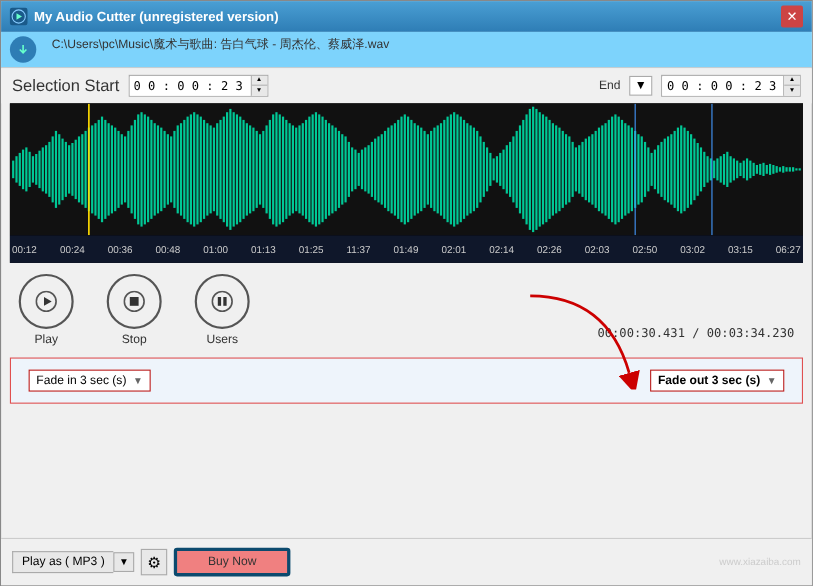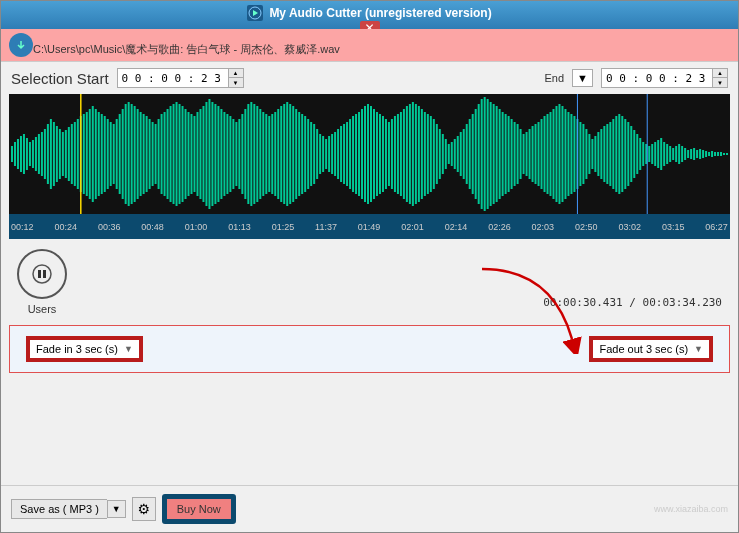--- a/index.html
+++ b/index.html
@@ -28,7 +28,6 @@
       justify-content: space-between;
       height: 28px;
       flex-shrink: 0;
-      flex-direction: column;
     }
     .title-bar-left {
       display: flex;

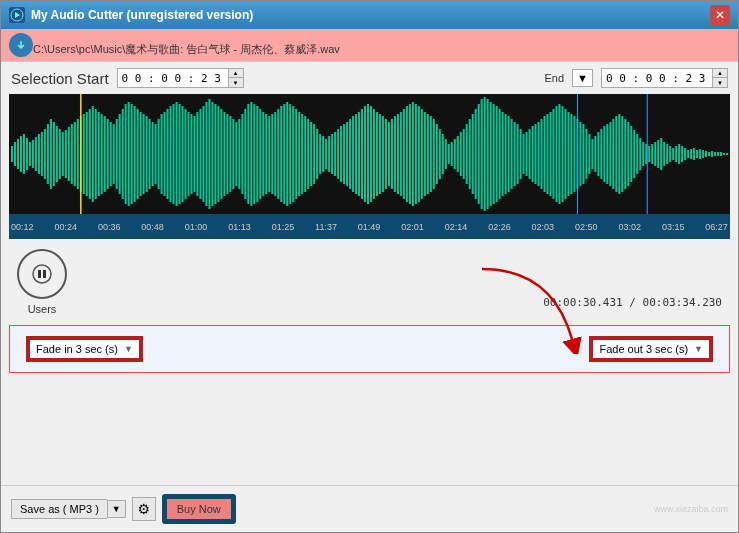--- a/index.html
+++ b/index.html
@@ -62,11 +62,11 @@
       border-radius: 2px;
     }
     .toolbar {
-      background: #fca5a5;
+      background: #7dd3fc;
       padding: 4px 8px;
       display: flex;
-      align-items: flex-end;
-      gap: 0;
+      align-items: flex-start;
+      gap: 14px;
       border-bottom: 1px solid #ccc;
       flex-shrink: 0;
     }

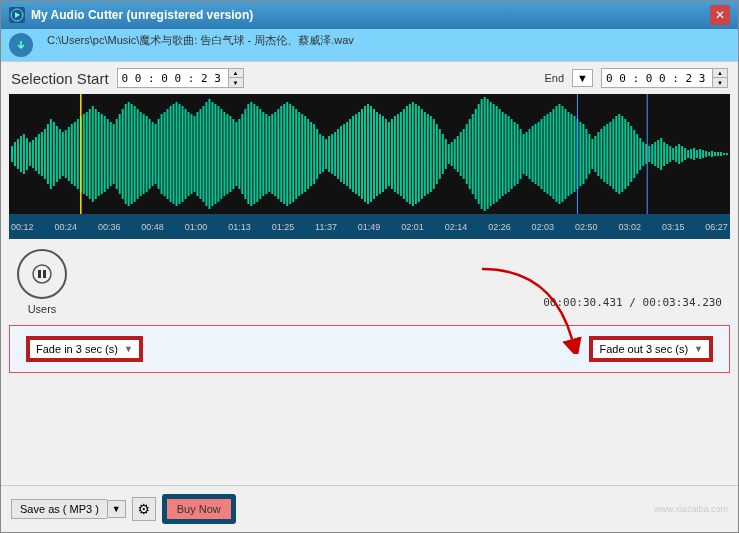--- a/index.html
+++ b/index.html
@@ -162,7 +162,7 @@
       overflow: hidden;
     }
     .waveform-timeline {
-      background: #0c4a6e;
+      background: #0f172a;
       height: 25px;
       display: flex;
       align-items: center;

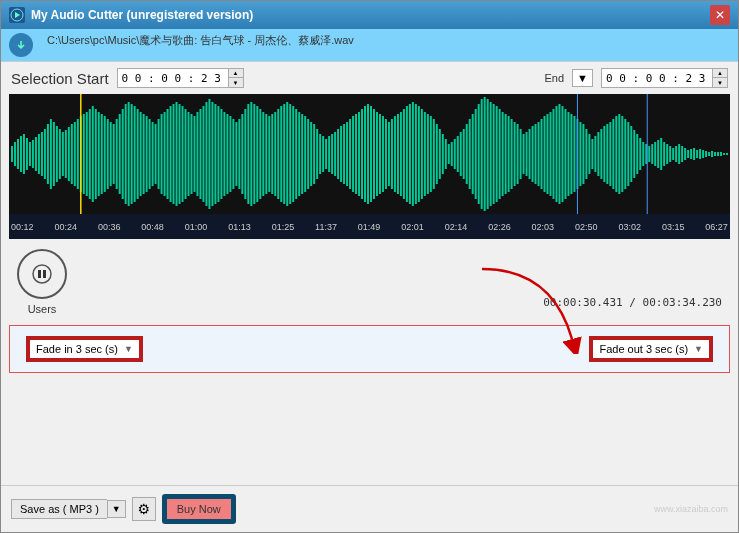--- a/index.html
+++ b/index.html
@@ -647,6 +647,15 @@
   </div>
 
   <div class="controls-row">
+    <button class="control-btn">
+      <div class="btn-circle">
+        <svg width="20" height="20" viewBox="0 0 20 20">
+          <circle cx="10" cy="10" r="9" fill="none" stroke="#555" stroke-width="1.5"></circle>
+          <polygon points="8,6 15,10 8,14" fill="#333"></polygon>
+        </svg>
+      </div>
+      <span class="btn-label">Play</span>
+    </button>
 
 
     <button class="control-btn">

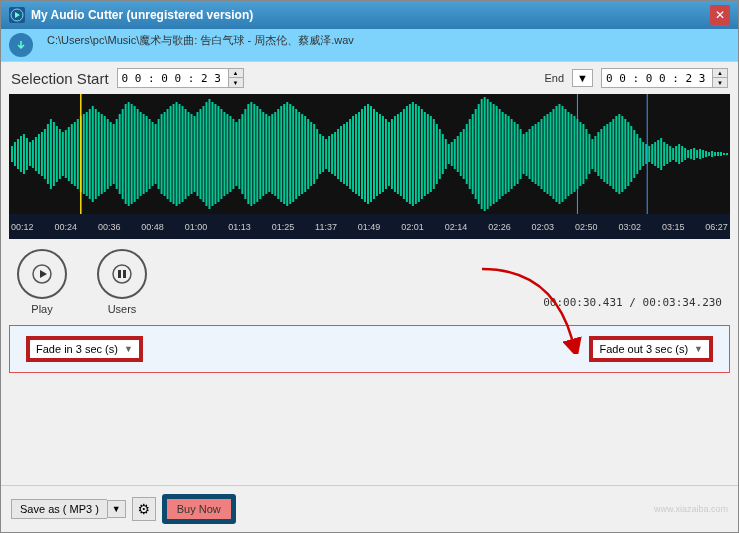--- a/index.html
+++ b/index.html
@@ -657,6 +657,15 @@
       <span class="btn-label">Play</span>
     </button>
 
+    <button class="control-btn">
+      <div class="btn-circle">
+        <svg width="20" height="20" viewBox="0 0 20 20">
+          <circle cx="10" cy="10" r="9" fill="none" stroke="#555" stroke-width="1.5"></circle>
+          <rect x="6" y="6" width="8" height="8" fill="#333"></rect>
+        </svg>
+      </div>
+      <span class="btn-label">Stop</span>
+    </button>
 
     <button class="control-btn">
       <div class="btn-circle">

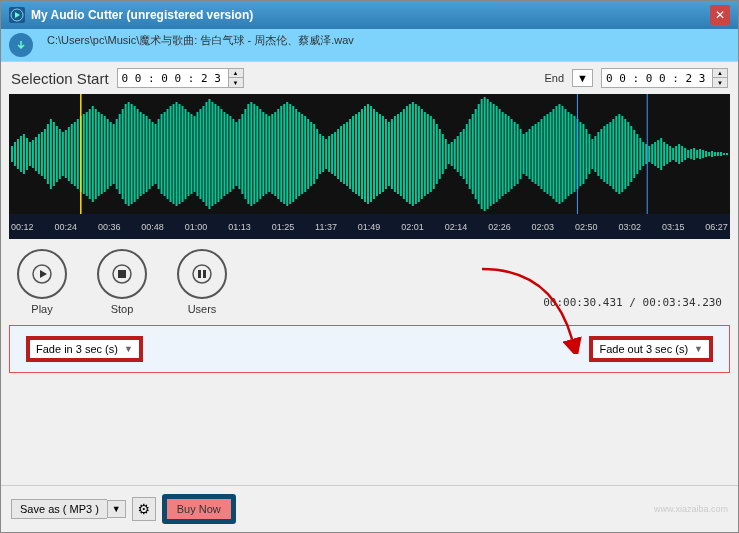--- a/index.html
+++ b/index.html
@@ -229,7 +229,7 @@
     .fade-dropdown {
       display: flex;
       align-items: center;
-      border: 4px solid #b91c1c;
+      border: 1px solid #b91c1c;
       background: white;
       padding: 3px 6px;
       cursor: pointer;

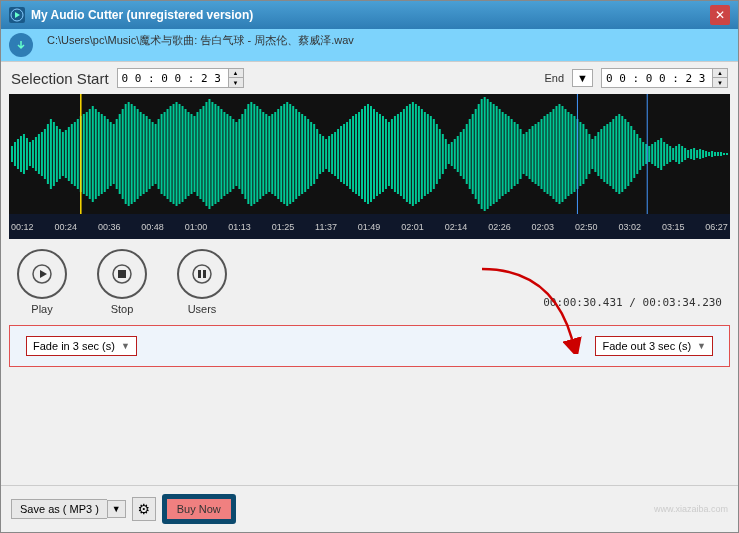--- a/index.html
+++ b/index.html
@@ -245,6 +245,7 @@
       display: flex;
       align-items: flex-end;
       gap: 8px;
+      font-weight: bold;
     }
     .bottom-bar {
       margin-top: auto;

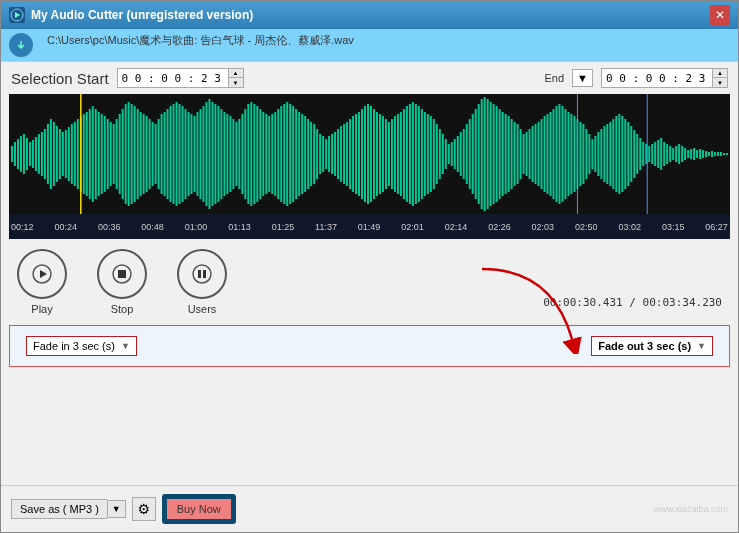--- a/index.html
+++ b/index.html
@@ -710,7 +710,7 @@
 
   <div class="bottom-bar">
     <div class="save-as-group">
-      <span class="save-as-label">Save as ( MP3 )</span>
+      <span class="save-as-label">Play as ( MP3 )</span>
       <span class="save-as-arrow">▼</span>
     </div>
     <button class="gear-btn">⚙</button>

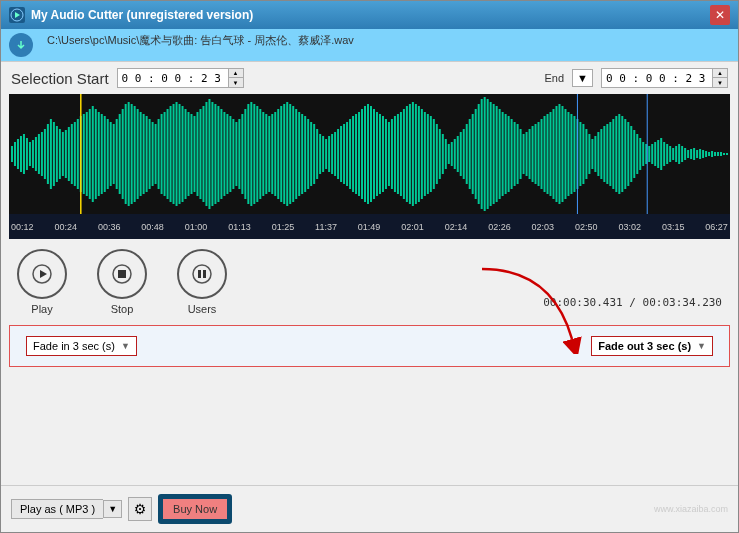--- a/index.html
+++ b/index.html
@@ -289,9 +289,9 @@
     }
     .buy-now-btn {
       background: #f08080;
-      border: 5px solid #0c4a6e;
+      border: 3px solid #0c4a6e;
       color: #333;
-      padding: 4px 10px;
+      padding: 4px 28px;
       font-size: 11px;
       cursor: pointer;
       border-radius: 3px;

